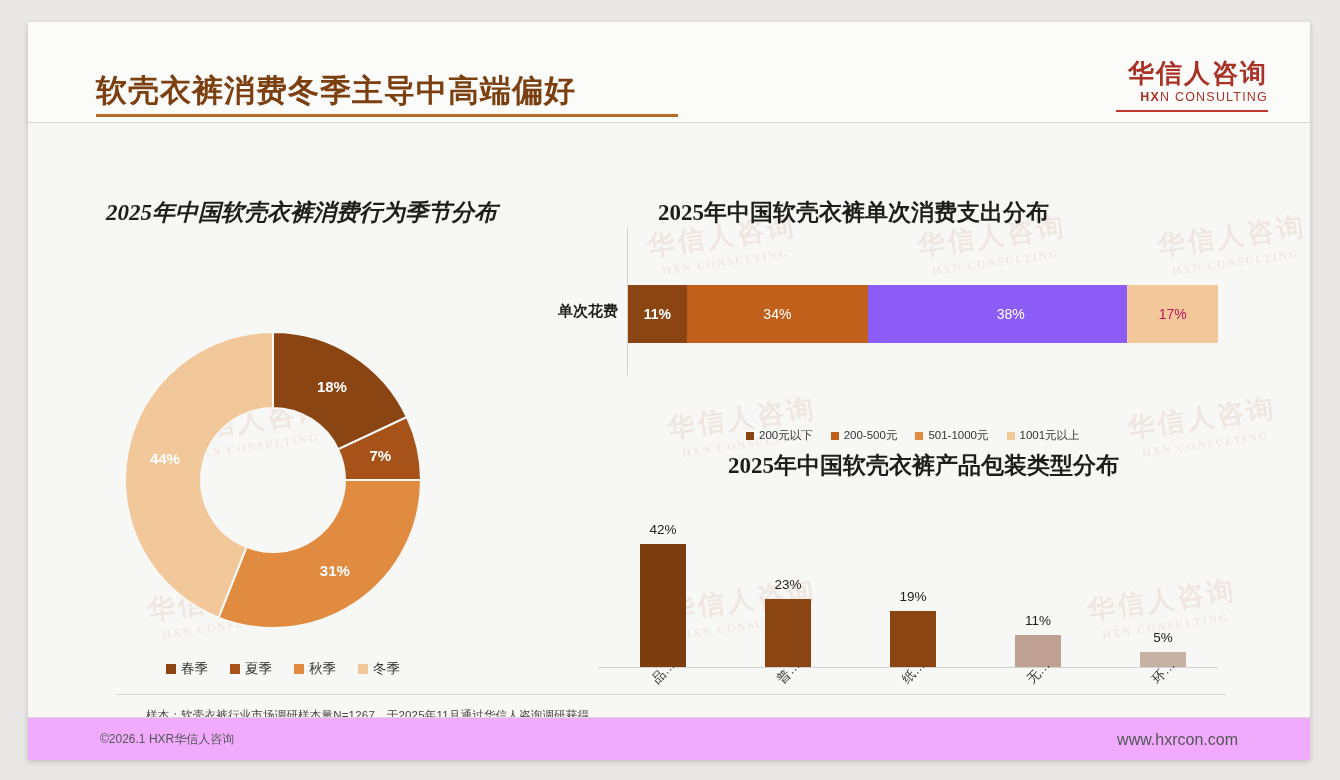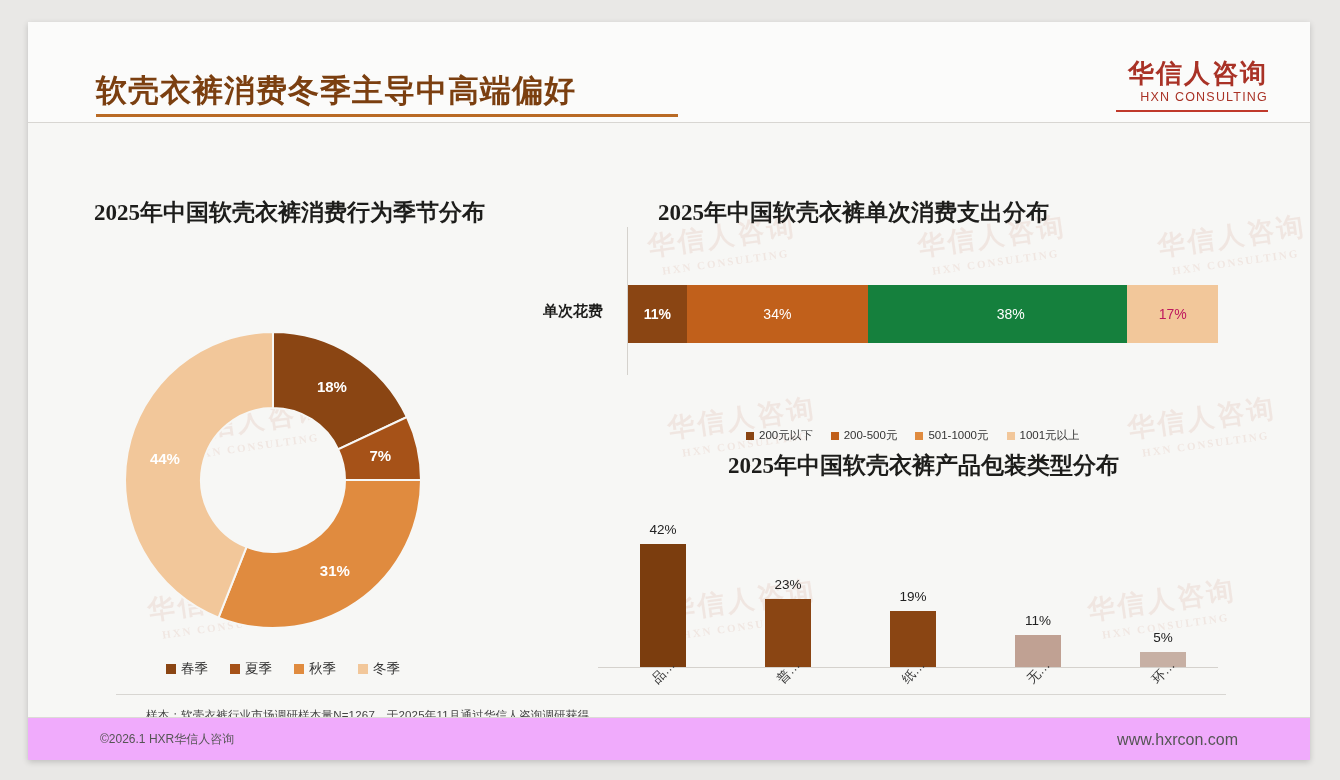--- a/index.html
+++ b/index.html
@@ -72,7 +72,7 @@
     letter-spacing: 1.2px;
     margin-top: 3px;
   }
-  .logo-en .hx { font-weight: normal; margin-left: 32px; }
+  .logo-en .hx { font-weight: bold; margin-left: 32px; }
   .logo-rule {
     margin-top: 6px;
     height: 2px;

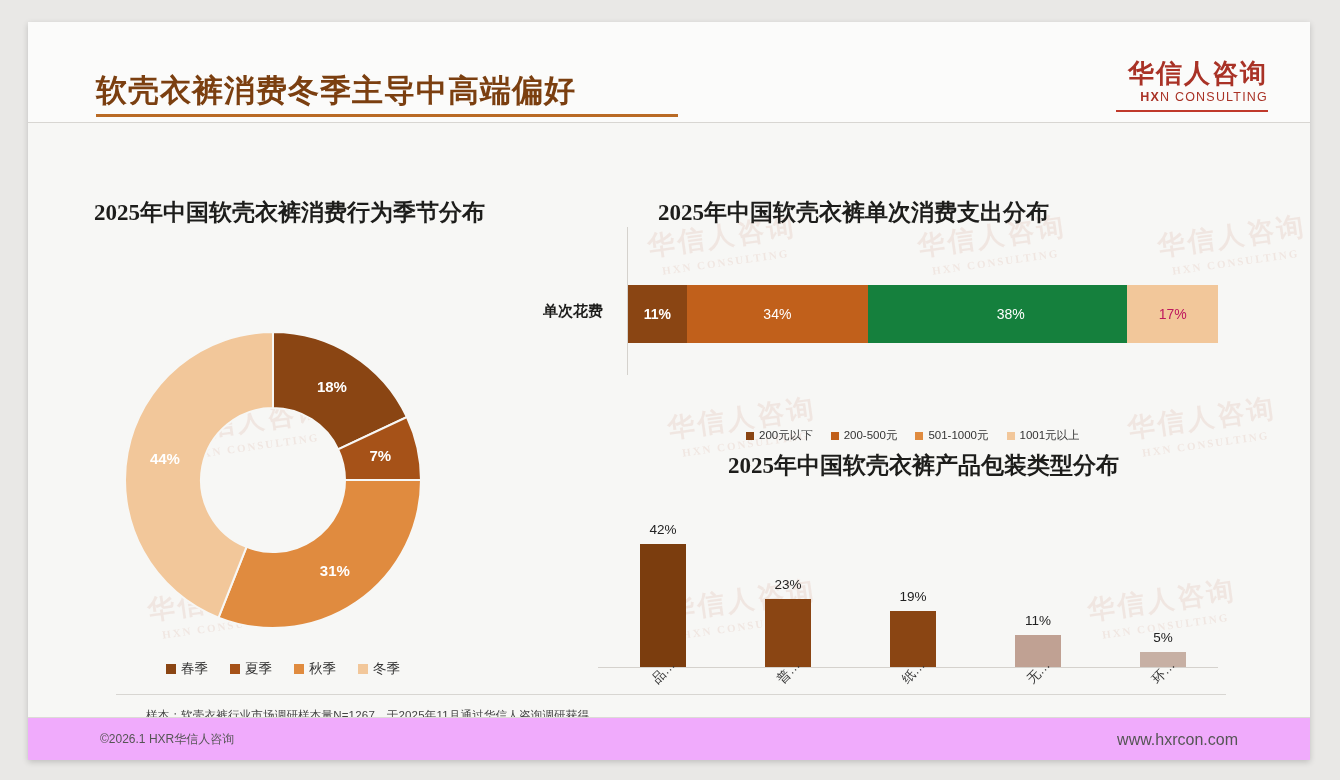--- a/index.html
+++ b/index.html
@@ -307,7 +307,7 @@
       </div>
     </div>
 
-    <div class="chart-title" style="left:66px; top:175px;">2025年中国软壳衣裤消费行为季节分布</div>
+    <div class="chart-title" style="left:78px; top:175px;font-style:italic;">2025年中国软壳衣裤消费行为季节分布</div>
 
     <div id="donut-wrap"><svg width="300" height="300">
           <path d="M 150 2 A 148 148 0 0 1 283.91440376497087 86.98466484836923 L 215.1475477775534 119.34389100731477 A 72 72 0 0 0 150 78 Z" fill="#8a4513" stroke="#f7f7f5" stroke-width="2"></path>

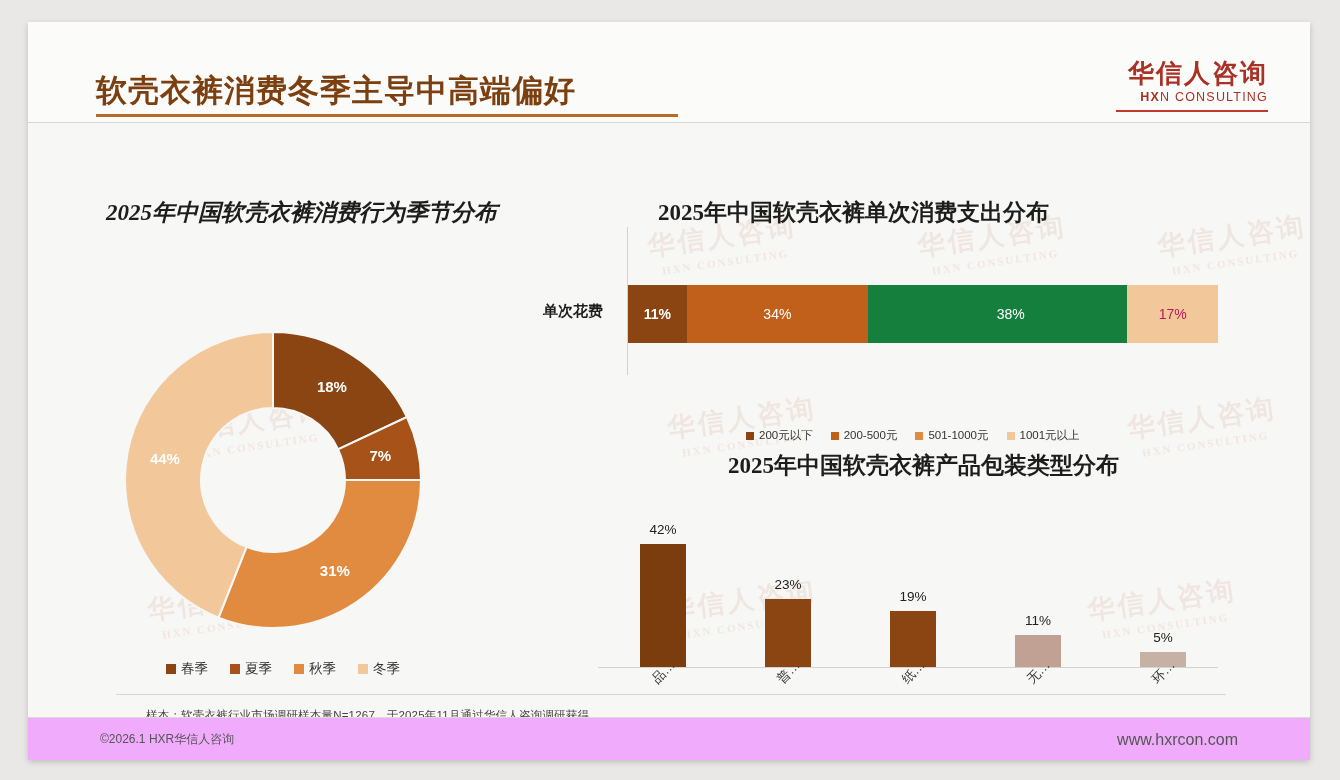--- a/index.html
+++ b/index.html
@@ -150,7 +150,7 @@
     left: 500px;
     top: 280px;
     width: 90px;
-    text-align: center;
+    text-align: right;
     font-size: 15px;
     font-weight: bold;
     color: #1d1d1b;

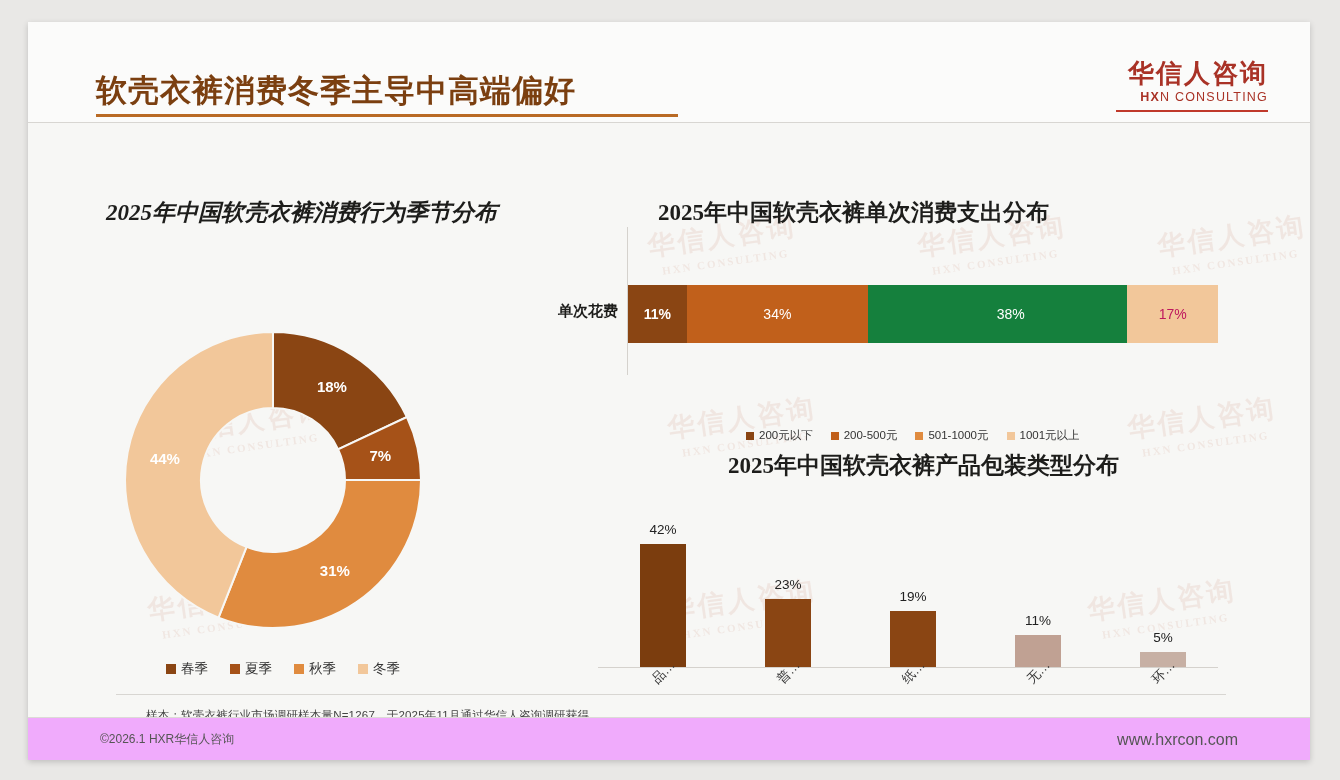--- a/index.html
+++ b/index.html
@@ -348,7 +348,7 @@
         <div class="stack-seg" style="width: 200.6px; background: rgb(193, 96, 27);">
           <span>34%</span>
         </div>
-        <div class="stack-seg" style="width: 258px; background: #15803d; padding-left: 26px;">
+        <div class="stack-seg" style="width: 258px; background: #8b5cf6; padding-left: 26px;">
           <span>38%</span>
         </div>
         <div class="stack-seg last" style="width: 100.3px; background: rgb(242, 199, 154);">

